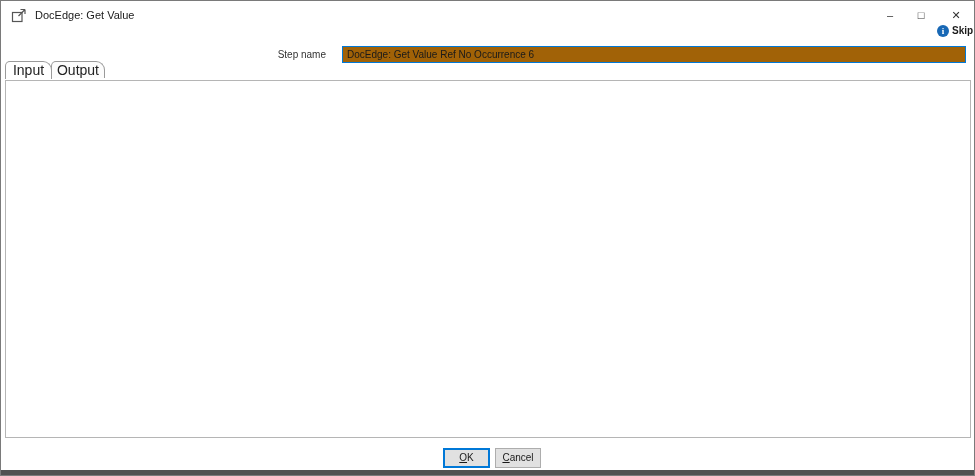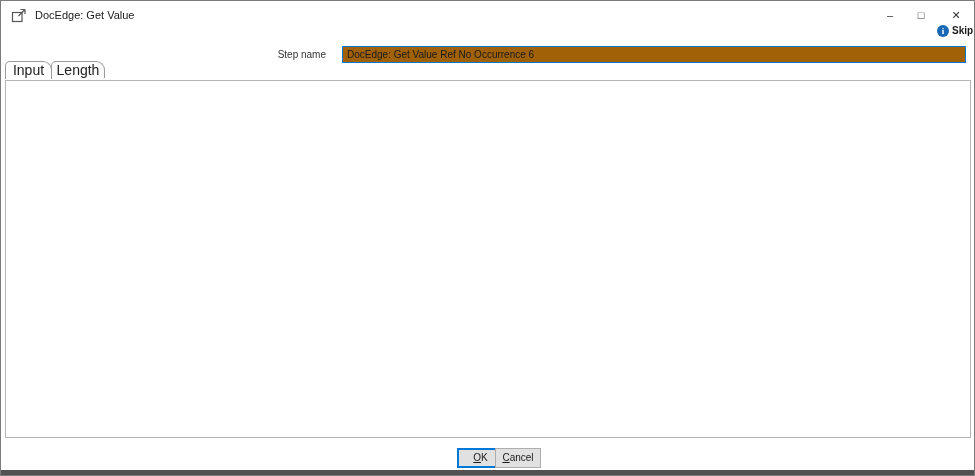--- a/index.html
+++ b/index.html
@@ -66,7 +66,7 @@
   <span class="lbl" style="left:188px;width:137px;top:48px;">Step name</span>
   <input class="txt focus" style="left: 341px; top: 45px; width: 624px;" value="DocEdge: Get Value Ref No Occurrence 6">
 
-  <div class="tab inactive" style="left:50px;width:54px;"><span>Length</span></div>
+  <div class="tab inactive" style="left:50px;width:54px;"><span>Output</span></div>
   <div class="tab active" style="left:4px;width:47px;"><span>Input</span></div>
 
   <div class="content"></div>

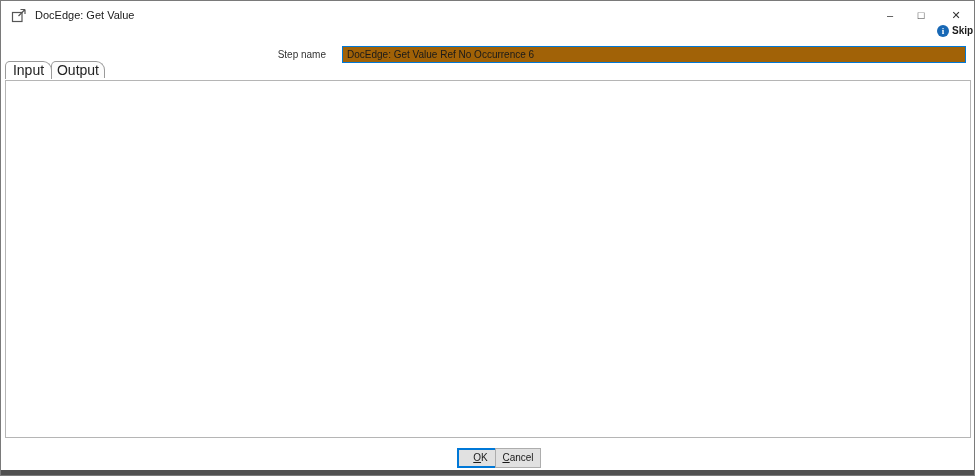--- a/index.html
+++ b/index.html
@@ -176,7 +176,7 @@
   <span class="lbl" style="left:678px;width:100px;top:403px;">Height(px)</span>
   <input class="txt dis" style="left: 798px; top: 399px; width: 59px;" disabled="">
 
-  <button class="btn focus" style="left:456px;width:47px;">
+  <button class="btn focus" style="left:442px;width:47px;">
       <span class="t">OK</span>
     </button>
   <button class="btn" style="left:494px;width:46px;">

